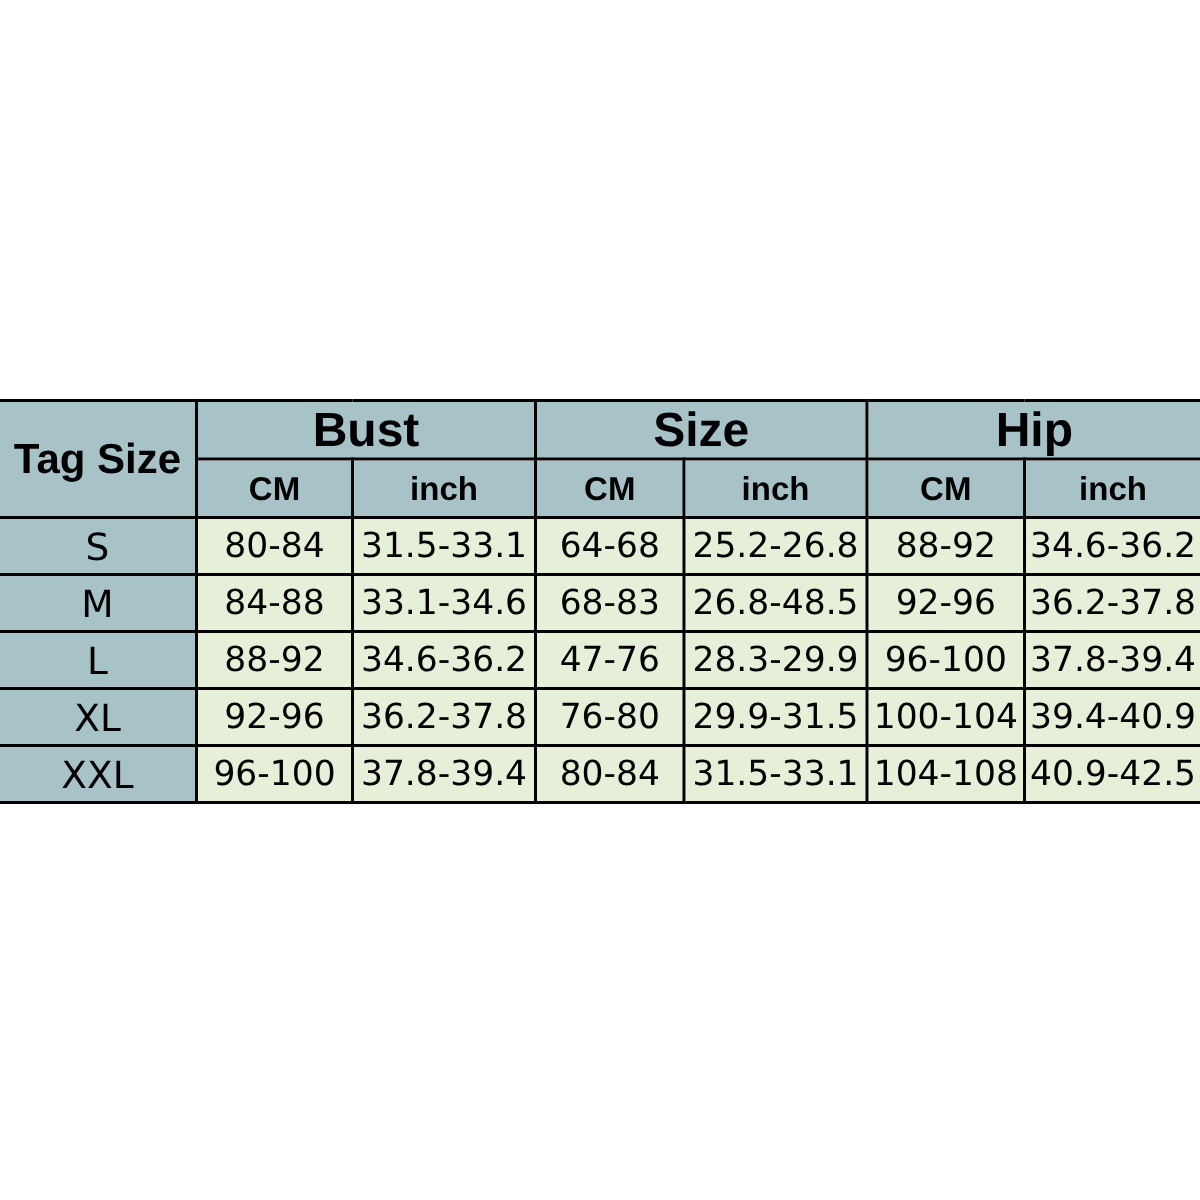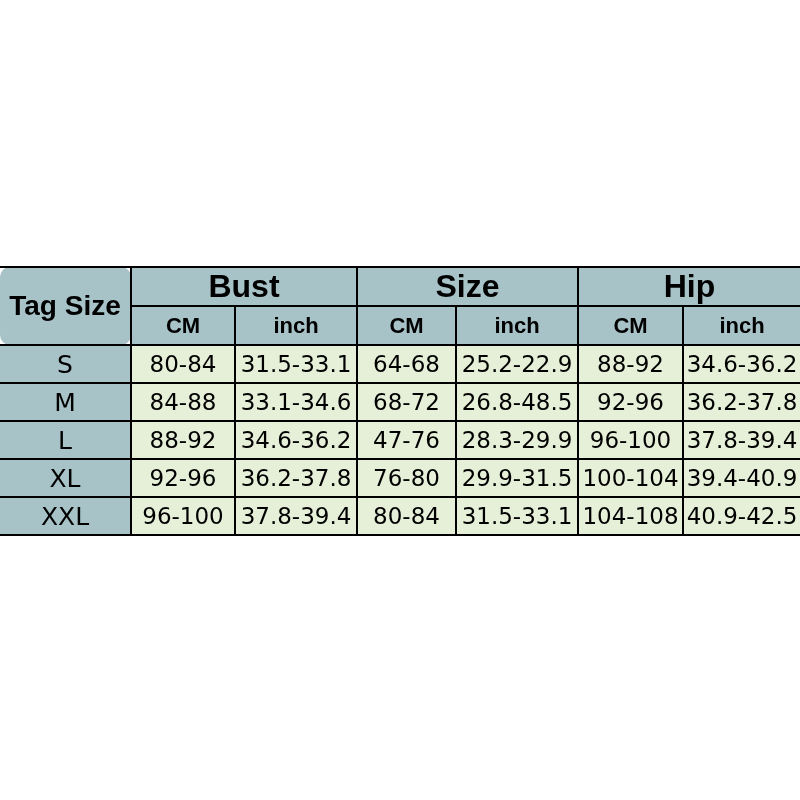--- a/index.html
+++ b/index.html
@@ -45,7 +45,6 @@
     font-family: "Liberation Sans", sans-serif;
     font-weight: bold;
     font-size: 28px;
-    border-radius: 10px;
   }
   .section {
     font-family: "Liberation Sans", sans-serif;

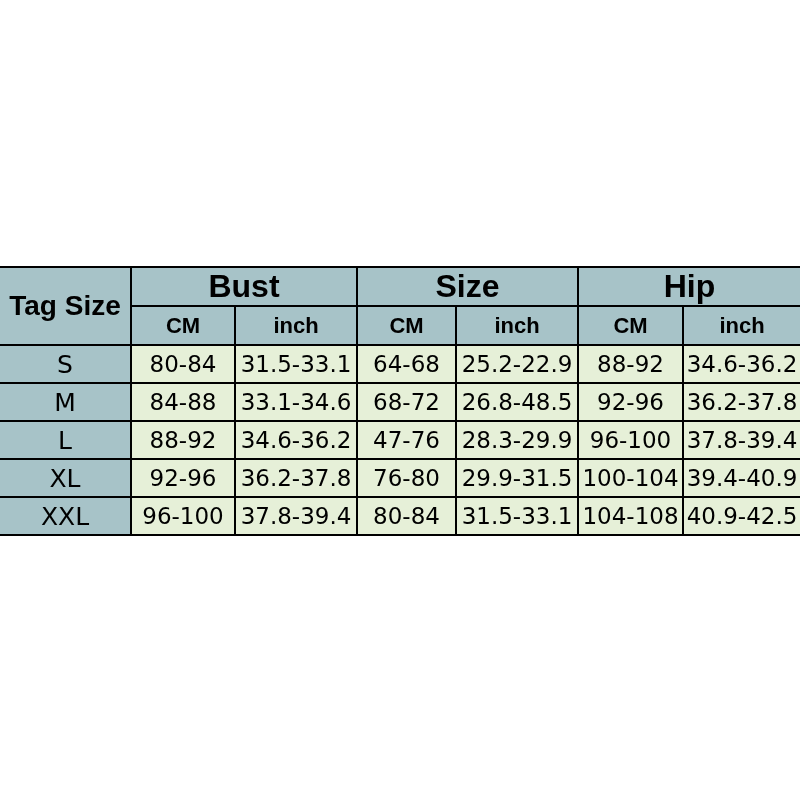--- a/index.html
+++ b/index.html
@@ -105,7 +105,7 @@
         <td class="cell-bg value">80-84</td>
         <td class="cell-bg value">31.5-33.1</td>
         <td class="cell-bg value">64-68</td>
-        <td class="cell-bg value">25.2-22.9</td>
+        <td class="cell-bg value">25.2-26.8</td>
         <td class="cell-bg value">88-92</td>
         <td class="cell-bg value">34.6-36.2</td>
       </tr>

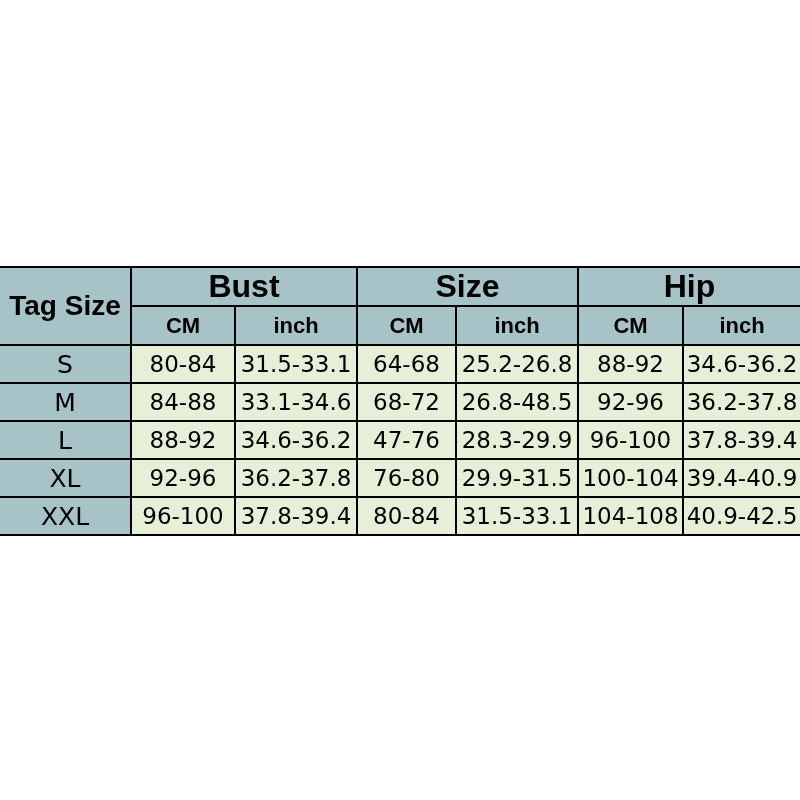--- a/index.html
+++ b/index.html
@@ -114,7 +114,7 @@
         <th class="hdr-bg size-label">M</th>
         <td class="cell-bg value">84-88</td>
         <td class="cell-bg value">33.1-34.6</td>
-        <td class="cell-bg value">68-72</td>
+        <td class="cell-bg value">68-83</td>
         <td class="cell-bg value">26.8-48.5</td>
         <td class="cell-bg value">92-96</td>
         <td class="cell-bg value">36.2-37.8</td>

